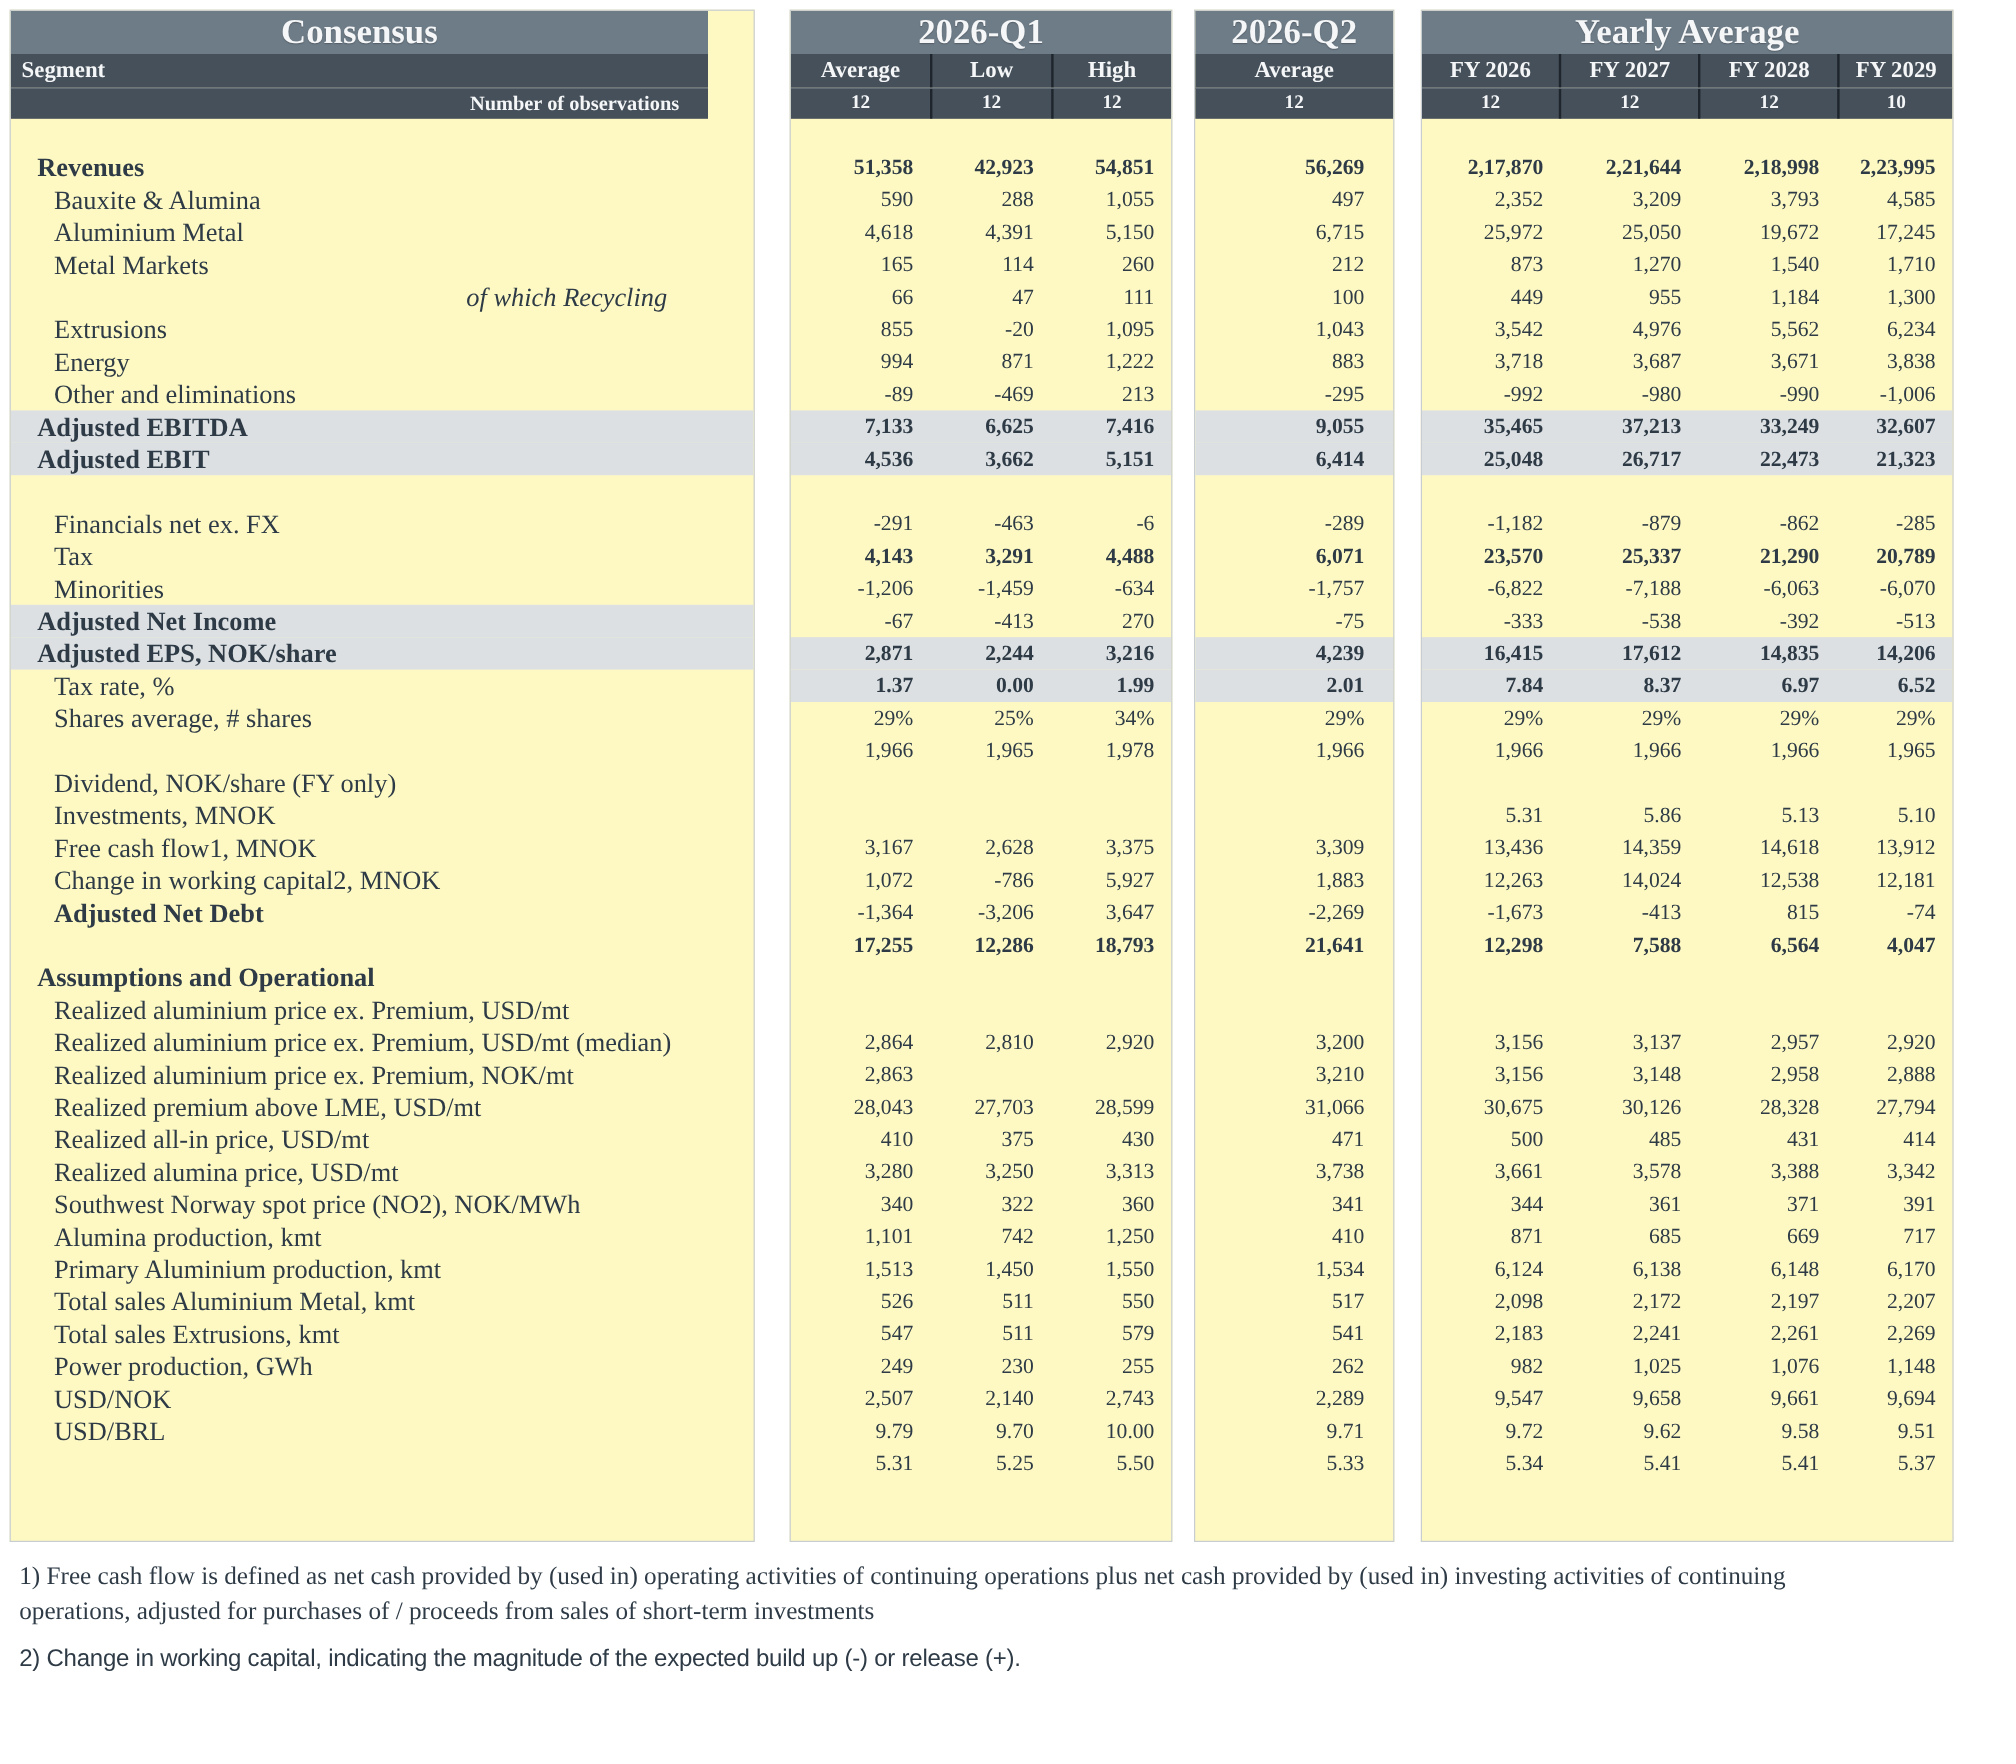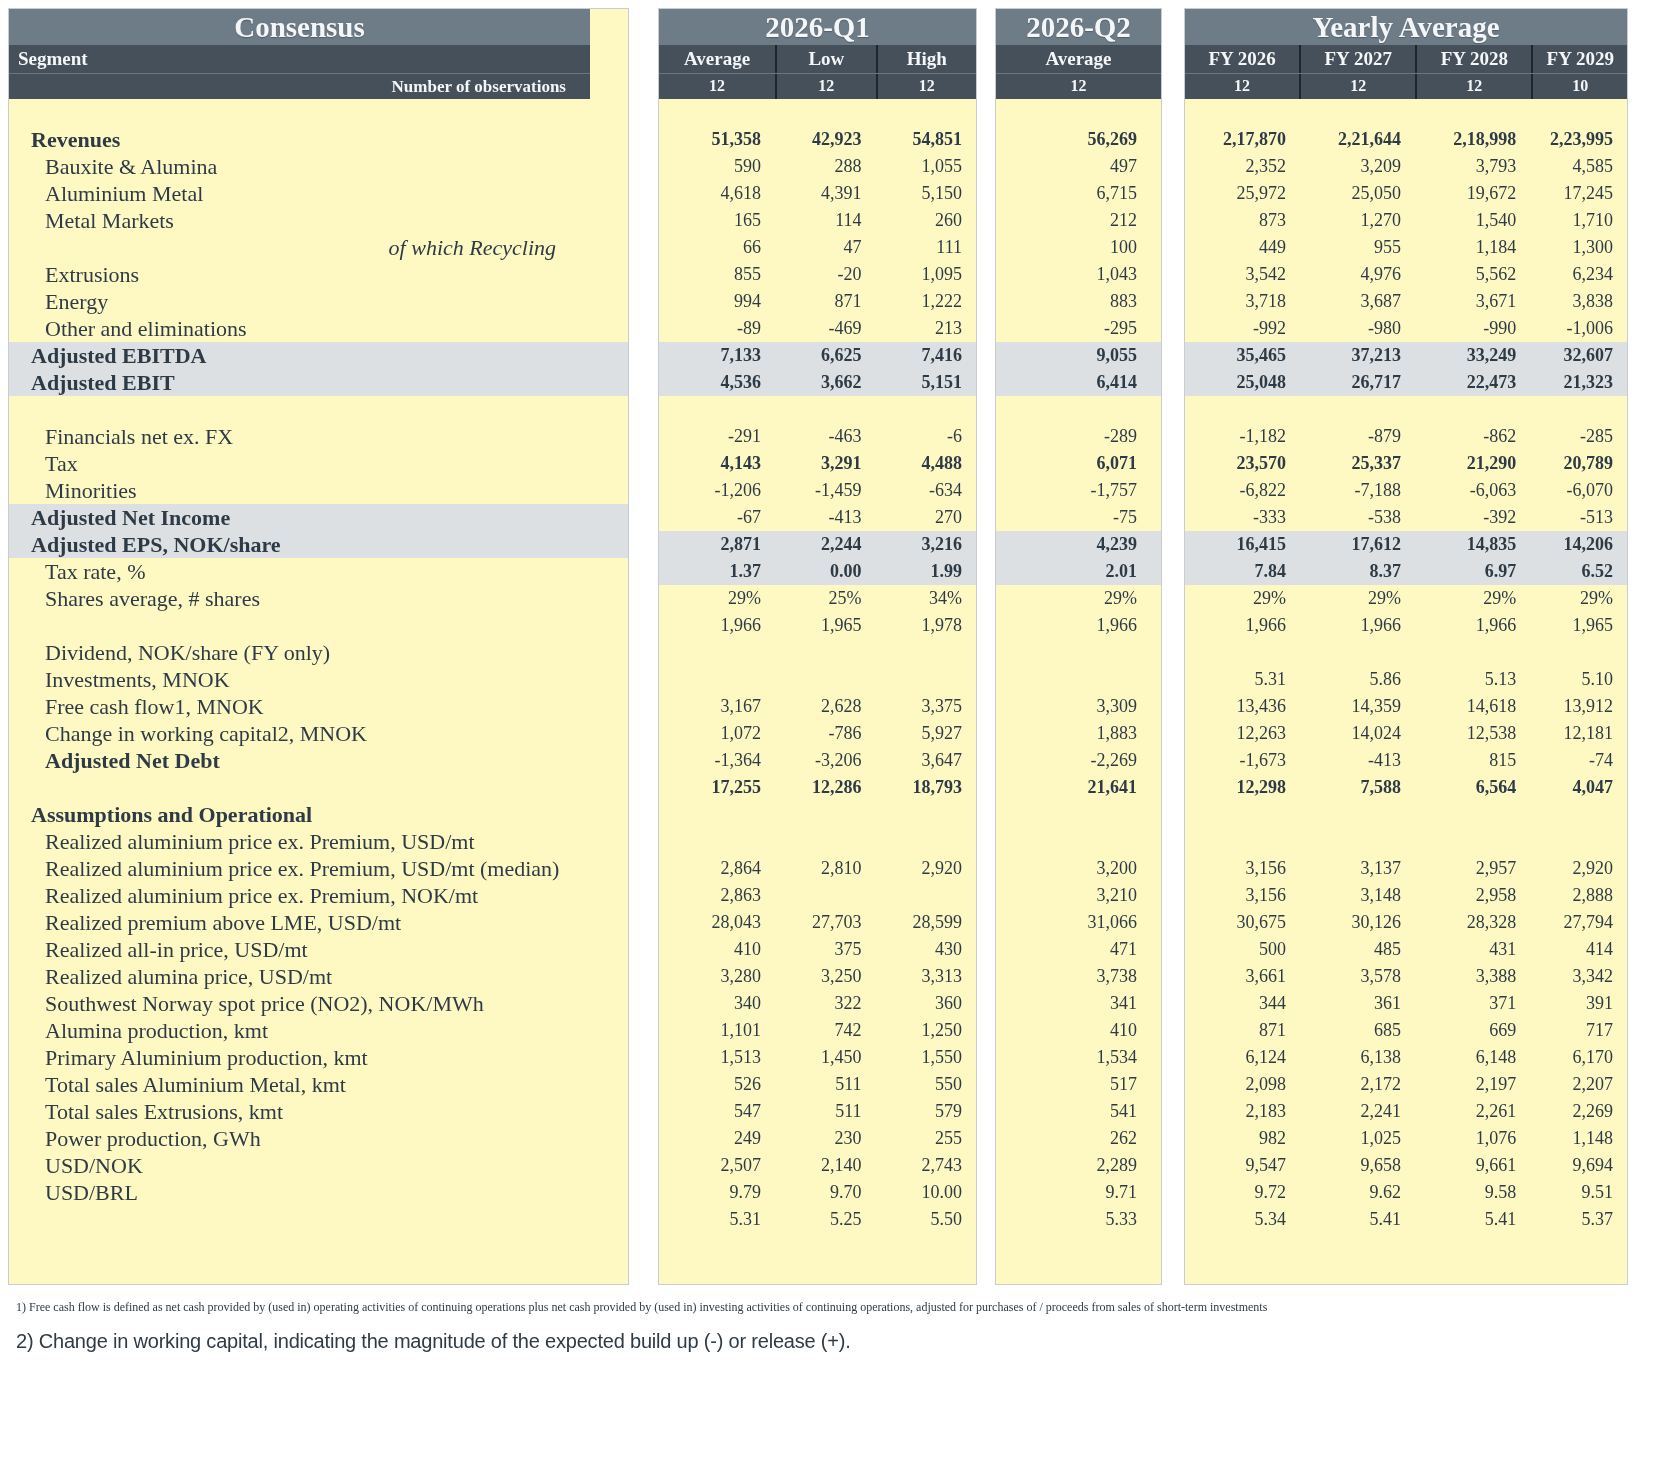--- a/index.html
+++ b/index.html
@@ -59,7 +59,7 @@
 
   
   .footnotes { padding: 14px 0 0 8px; max-width: 1500px; }
-  .footnote { font-size: 12px; line-height: 1.38; color:#2e3b46; margin-bottom: 12px; }
+  .footnote { font-size: 21px; line-height: 1.38; color:#2e3b46; margin-bottom: 12px; }
   .footnote.sans {
     font-family: "Liberation Sans", "DejaVu Sans", sans-serif;
     font-size: 20px; letter-spacing: -0.2px; margin-bottom: 0;

